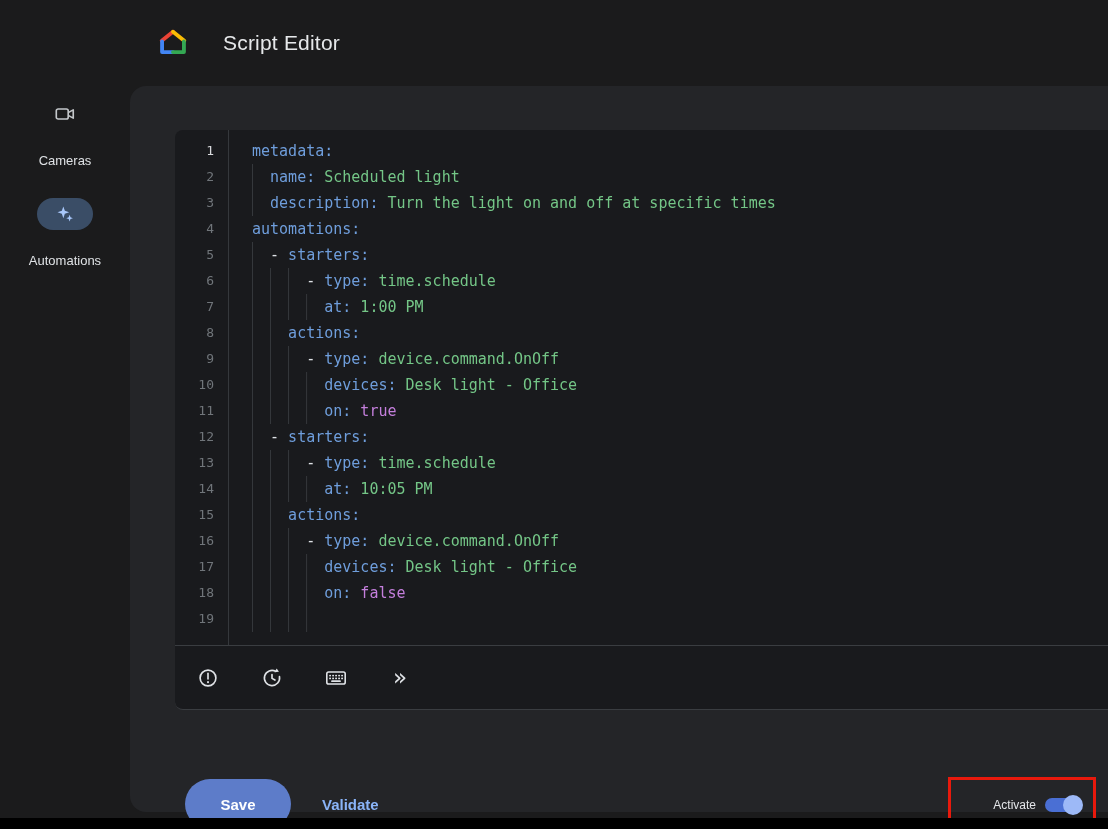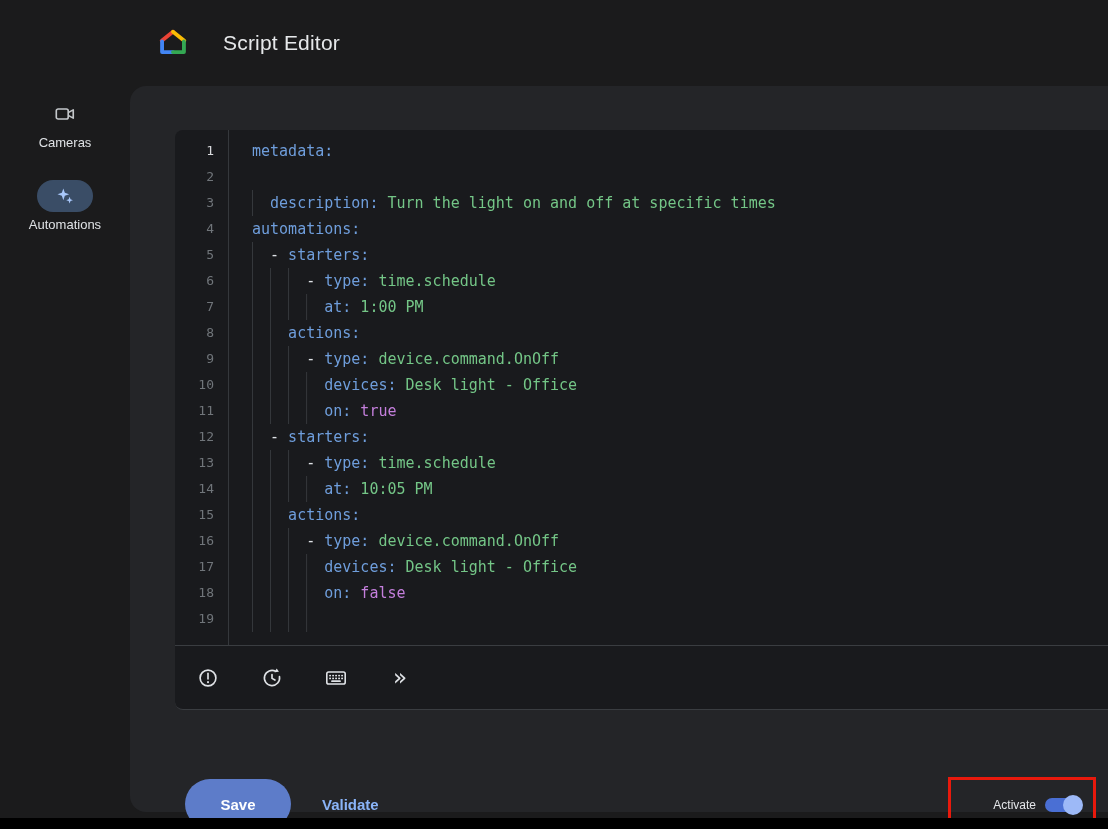--- a/index.html
+++ b/index.html
@@ -24,7 +24,7 @@
   .nav-icon-slot { height:32px; display:flex; align-items:center; justify-content:center; }
   .nav-pill { width:56px; height:32px; border-radius:16px; background:var(--pill-bg,#3a4d66);
     display:flex; align-items:center; justify-content:center; }
-  .nav-label { margin-top:5px; font-size:13px; color:#dfe2e5; }
+  .nav-label { margin-top:23px; font-size:13px; color:#dfe2e5; }
 
   
   .panel { position:absolute; left:130px; top:86px; right:0; bottom:17px;

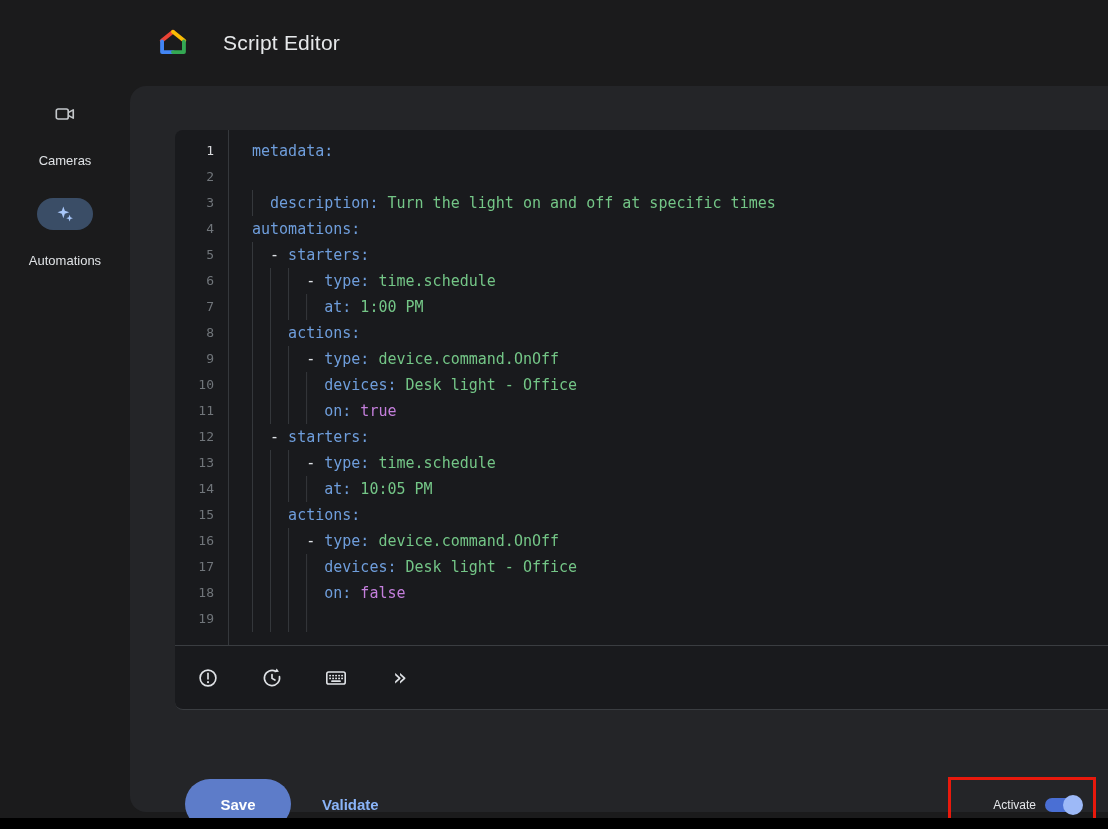--- a/index.html
+++ b/index.html
@@ -117,7 +117,7 @@
     <div class="code-area">
       <div>
           <div class="code-line"><span class="ln active">1</span><span class="lc"><span class="tk-key">metadata:</span></span></div>
-          <div class="code-line"><span class="ln">2</span></div>
+          <div class="code-line"><span class="ln">2</span><span class="lc"><span class="ind" style="width: 2ch;"></span><span class="tk-key">name:</span><span class="tk-str"> Scheduled light</span></span></div>
           <div class="code-line"><span class="ln">3</span><span class="lc"><span class="ind" style="width: 2ch;"></span><span class="tk-key">description:</span><span class="tk-str"> Turn the light on and off at specific times</span></span></div>
           <div class="code-line"><span class="ln">4</span><span class="lc"><span class="tk-key">automations:</span></span></div>
           <div class="code-line"><span class="ln">5</span><span class="lc"><span class="ind" style="width: 2ch;"></span><span class="tk-plain">- </span><span class="tk-key">starters:</span></span></div>

